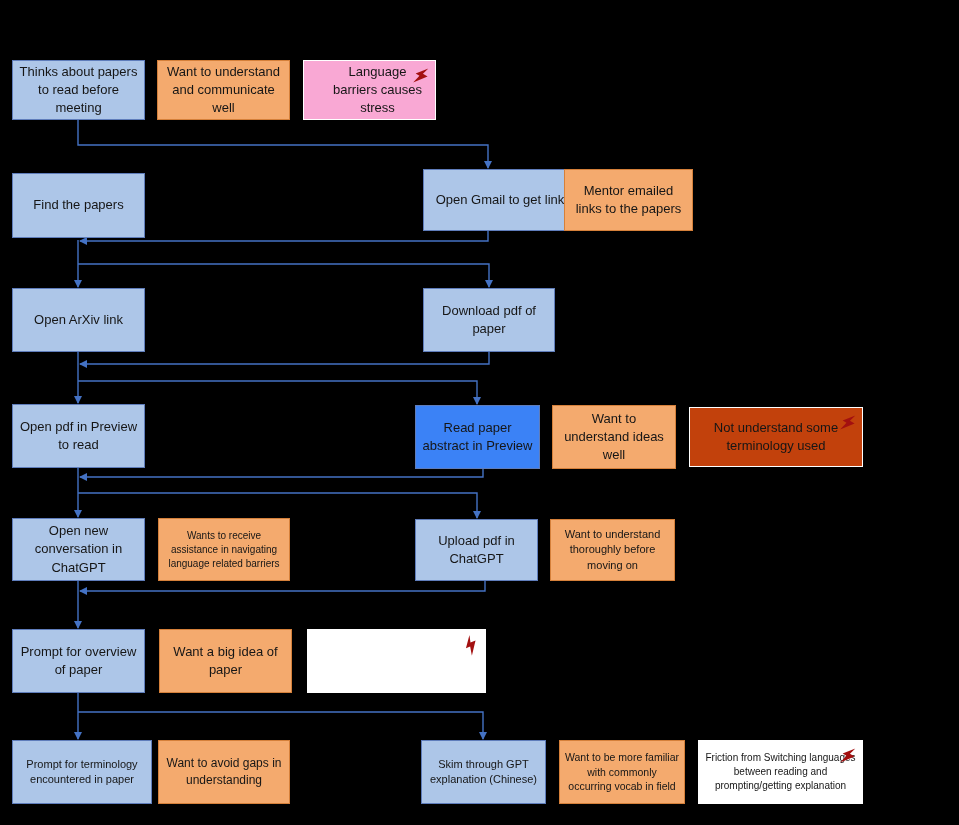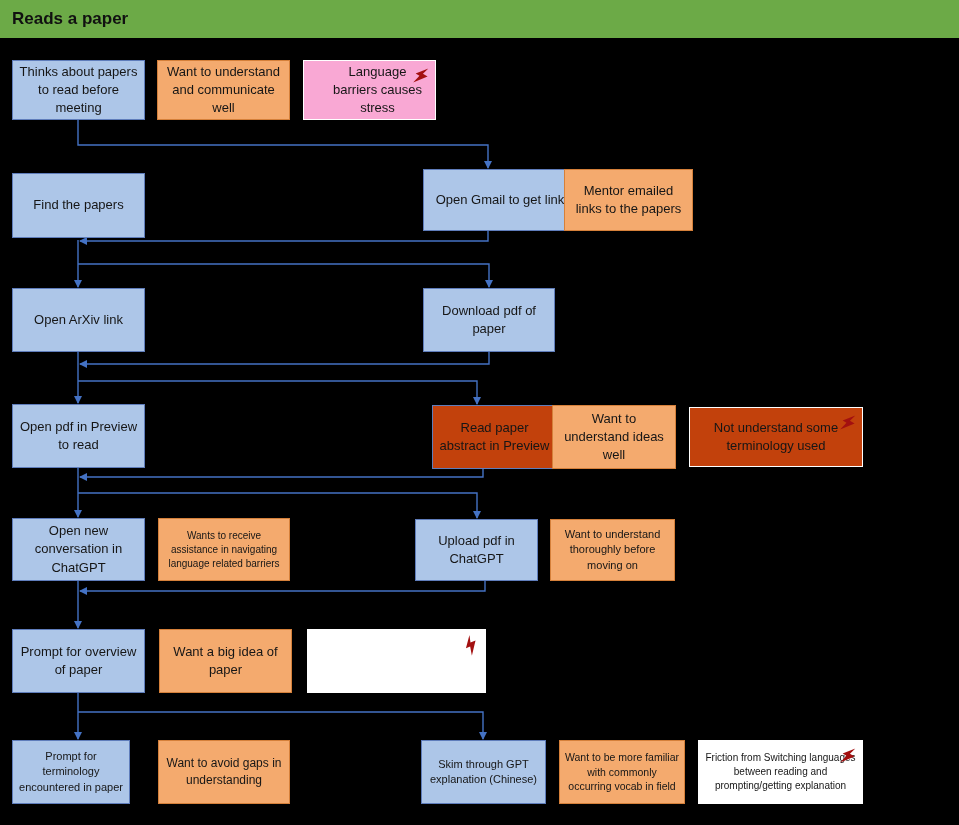--- a/index.html
+++ b/index.html
@@ -55,9 +55,6 @@
       <polyline points="78,712 483,712 483,739" fill="none" stroke="#4472c4" stroke-width="1.4"></polyline>
       <polygon points="479,732 487,732 483,740" fill="#4472c4"></polygon>
     </svg>
-  <div class="header" id="header-bar" style="background: rgb(108, 170, 71);">
-    <span class="header-title">Reads a paper</span>
-  </div>
   <div id="nodes">
       <div class="node action" style="left: 12px; top: 60px; width: 133px; height: 60px; font-size: 13px; background: rgb(173, 198, 232); border: 1.5px solid rgb(95, 125, 187);">
         <span>Thinks about papers to read before meeting</span>

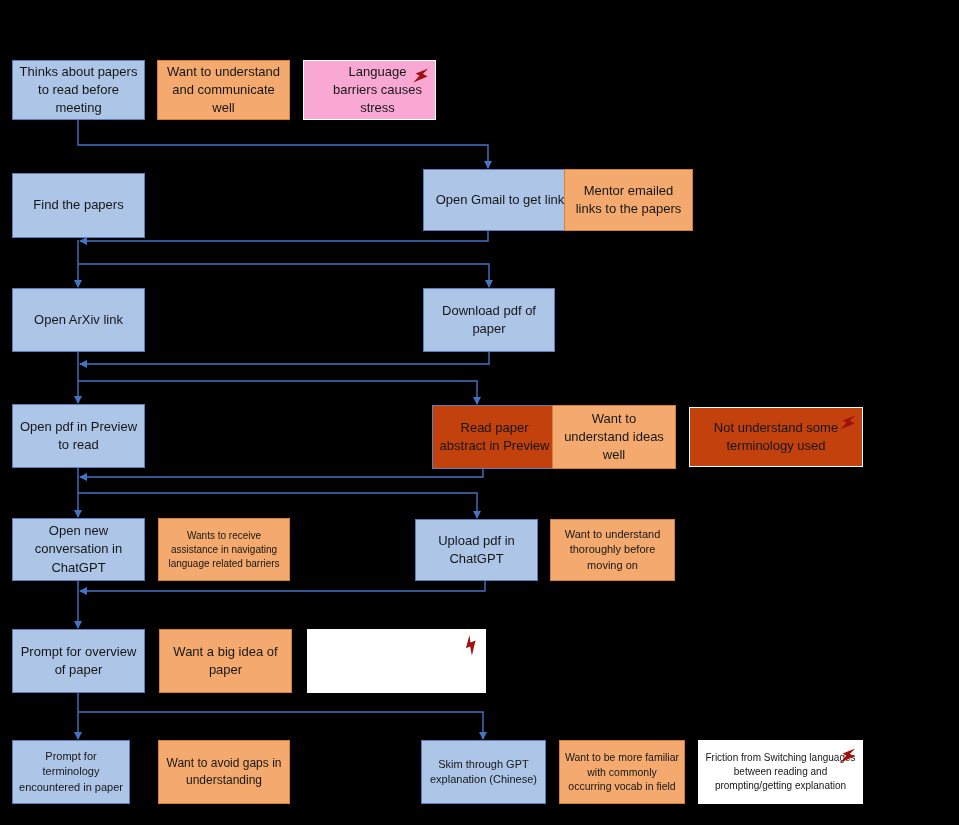--- a/index.html
+++ b/index.html
@@ -86,7 +86,7 @@
       <div class="node action" style="left: 12px; top: 404px; width: 133px; height: 64px; font-size: 13px; background: rgb(173, 198, 232); border: 1.5px solid rgb(95, 125, 187);">
         <span>Open pdf in Preview to read</span>
       </div>
-      <div class="node action" style="left: 432px; top: 405px; width: 125px; height: 64px; font-size: 13px; background: #c2410c; border: 1.5px solid rgb(95, 125, 187);">
+      <div class="node action" style="left: 415px; top: 405px; width: 125px; height: 64px; font-size: 13px; background: #3b82f6; border: 1.5px solid rgb(95, 125, 187);">
         <span>Read paper abstract in Preview</span>
       </div>
       <div class="node thought" style="left: 552px; top: 405px; width: 124px; height: 64px; font-size: 13px; background: rgb(244, 170, 110); border: 1.5px solid rgb(213, 128, 58);">

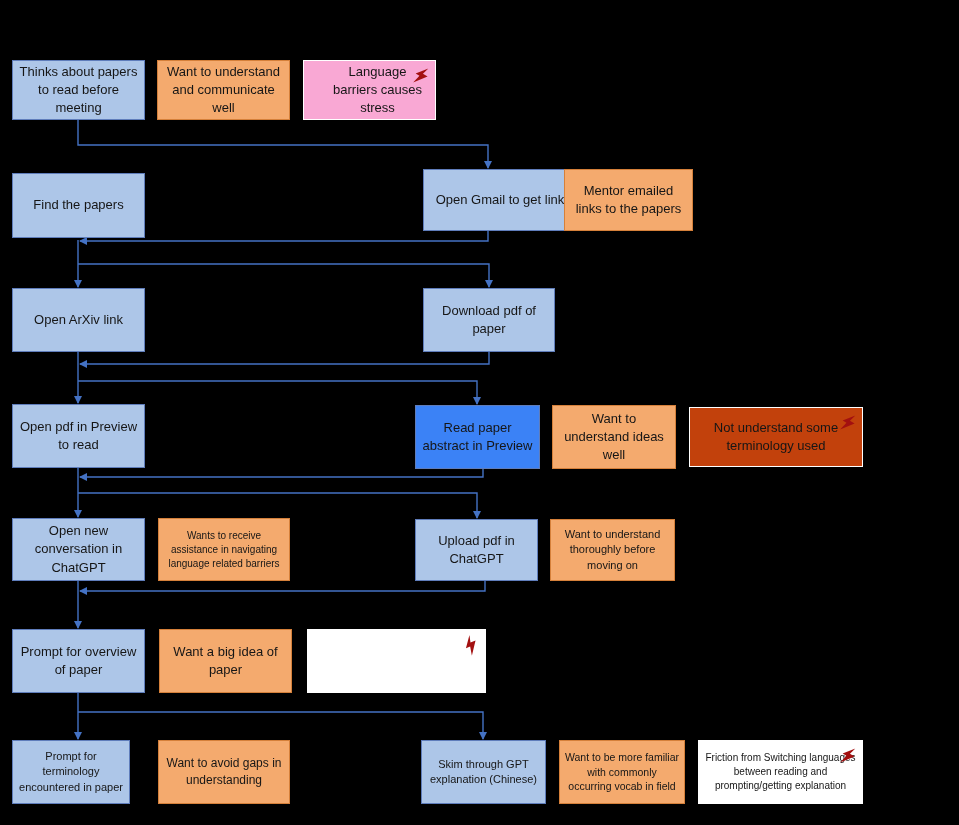--- a/index.html
+++ b/index.html
@@ -121,7 +121,7 @@
           <polygon points="9,0 0,12 5,12 3,22 13,8 7,8" fill="#a31010"></polygon>
         </svg>
       </div>
-      <div class="node action" style="left: 12px; top: 740px; width: 118px; height: 64px; font-size: 11px; background: rgb(173, 198, 232); border: 1.5px solid rgb(95, 125, 187);">
+      <div class="node action" style="left: 12px; top: 740px; width: 140px; height: 64px; font-size: 11px; background: rgb(173, 198, 232); border: 1.5px solid rgb(95, 125, 187);">
         <span>Prompt for terminology encountered in paper</span>
       </div>
       <div class="node thought" style="left: 158px; top: 740px; width: 132px; height: 64px; font-size: 12px; background: rgb(244, 170, 110); border: 1.5px solid rgb(213, 128, 58);">

